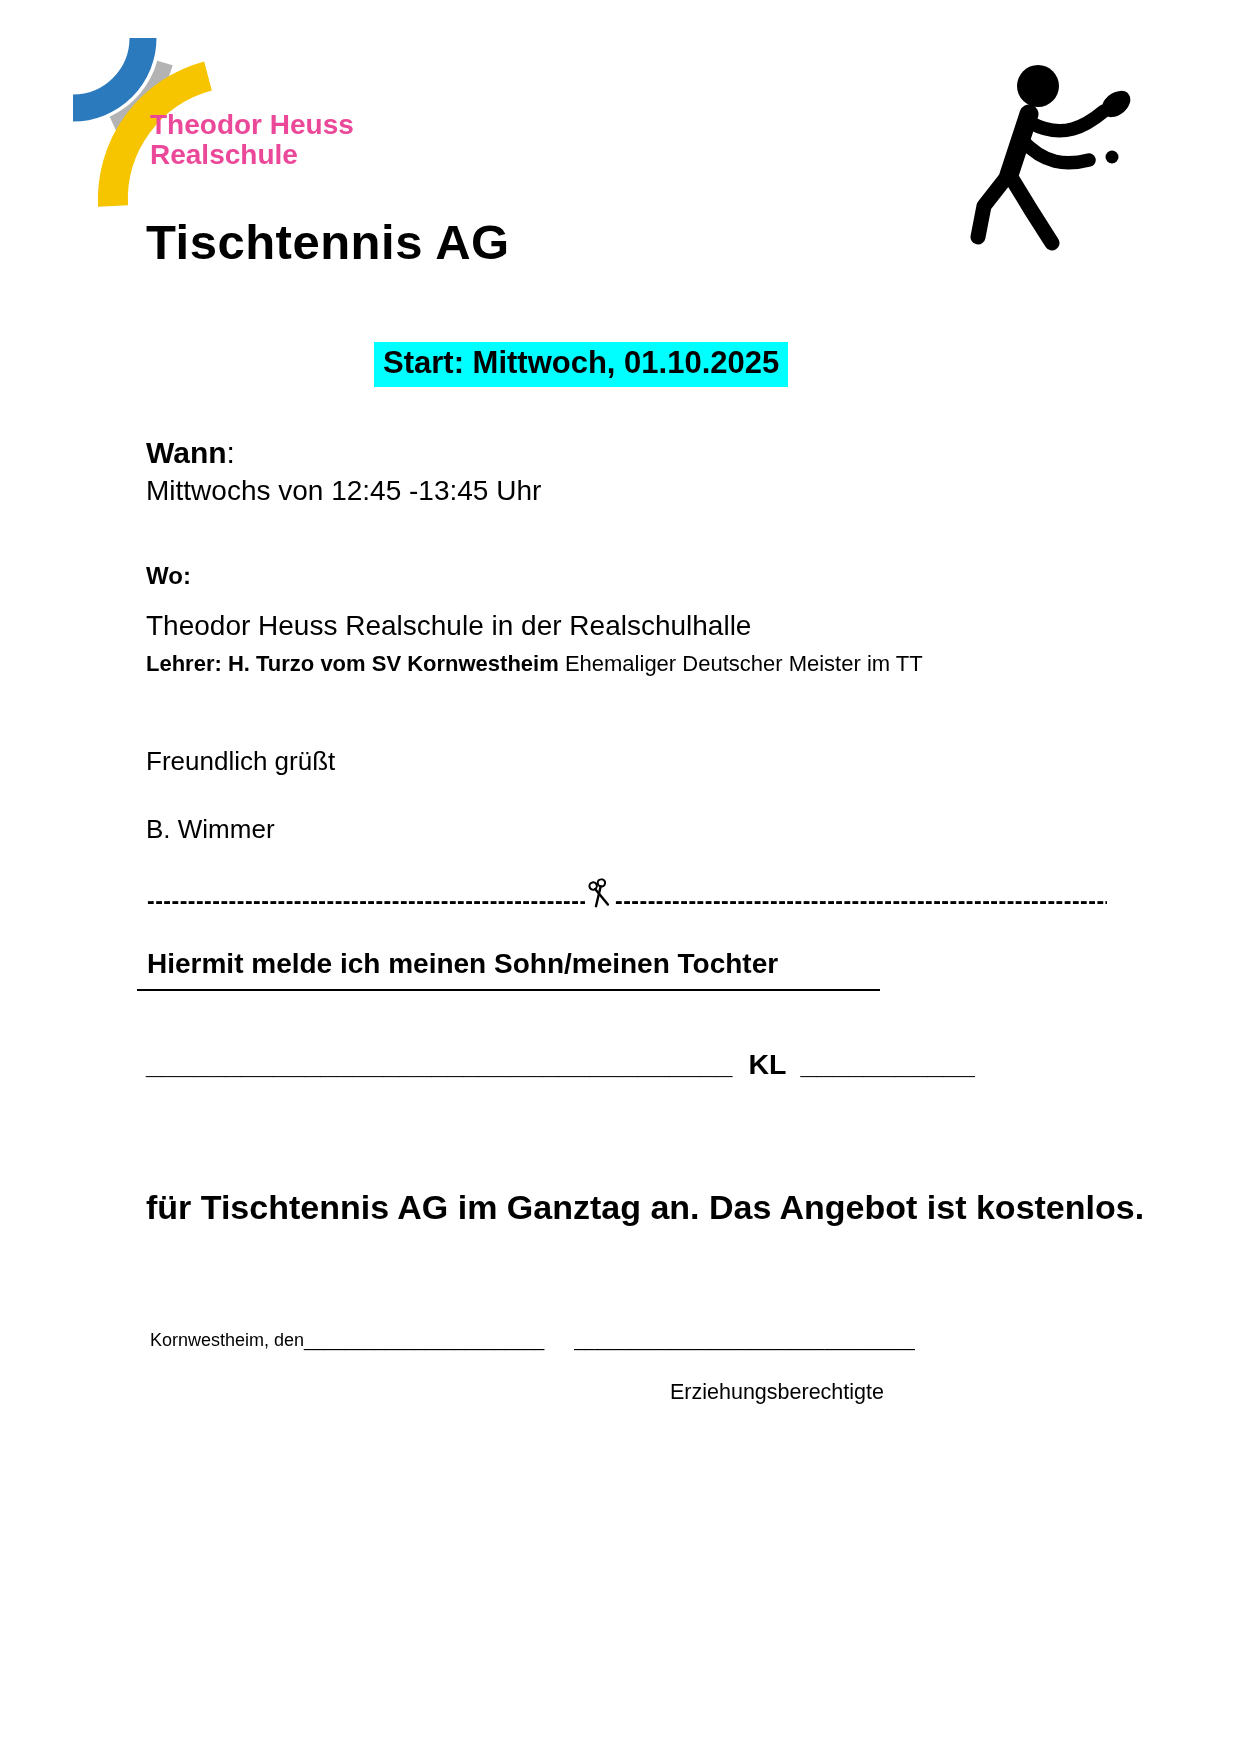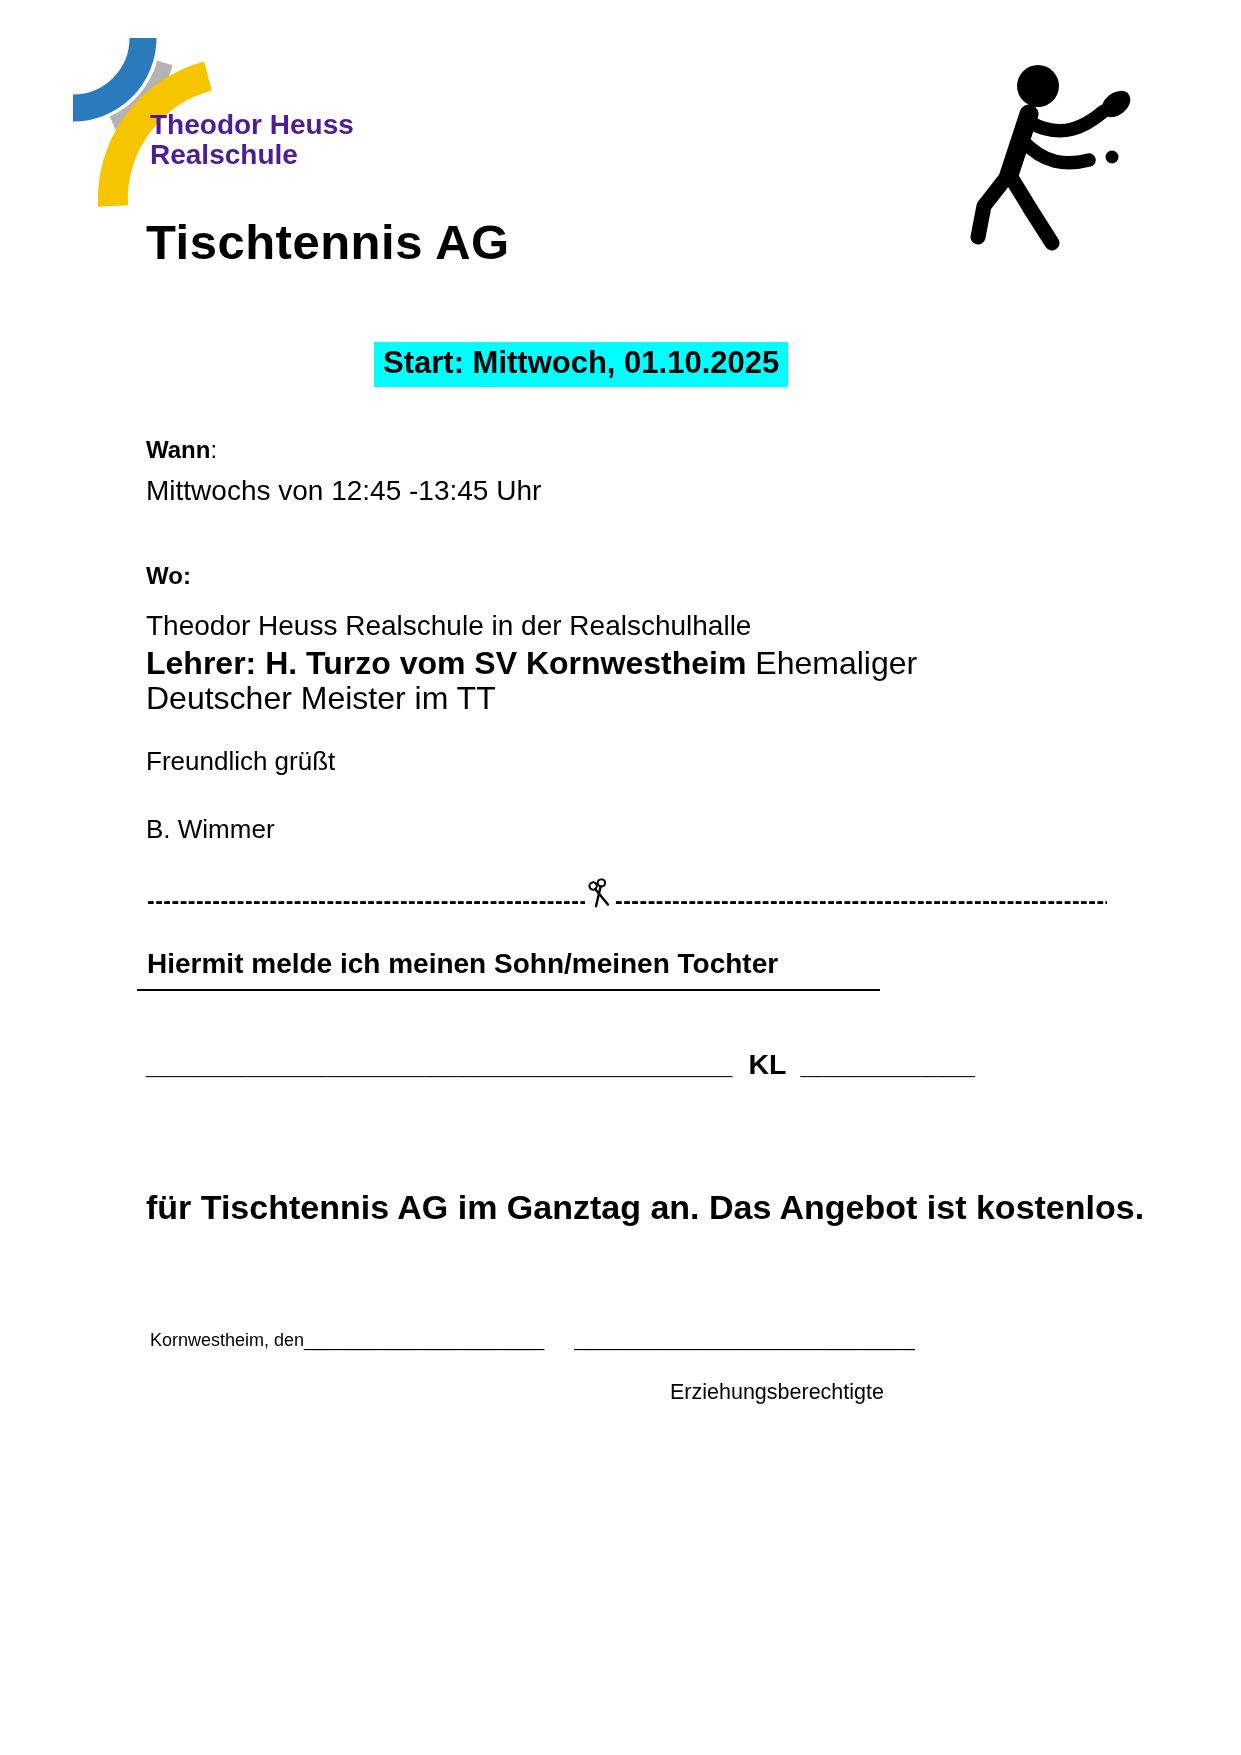--- a/index.html
+++ b/index.html
@@ -12,7 +12,7 @@
   
   .logo{left:62px;top:26px;width:360px;height:200px;}
   .logo-text{position:absolute;left:88px;top:84px;font-size:28px;font-weight:bold;
-    color:#4c1d95;line-height:30px;letter-spacing:0px;}
+    color:#ec4899;line-height:30px;letter-spacing:0px;}
   
   .player{left:858px;top:48px;width:290px;height:205px;}
   

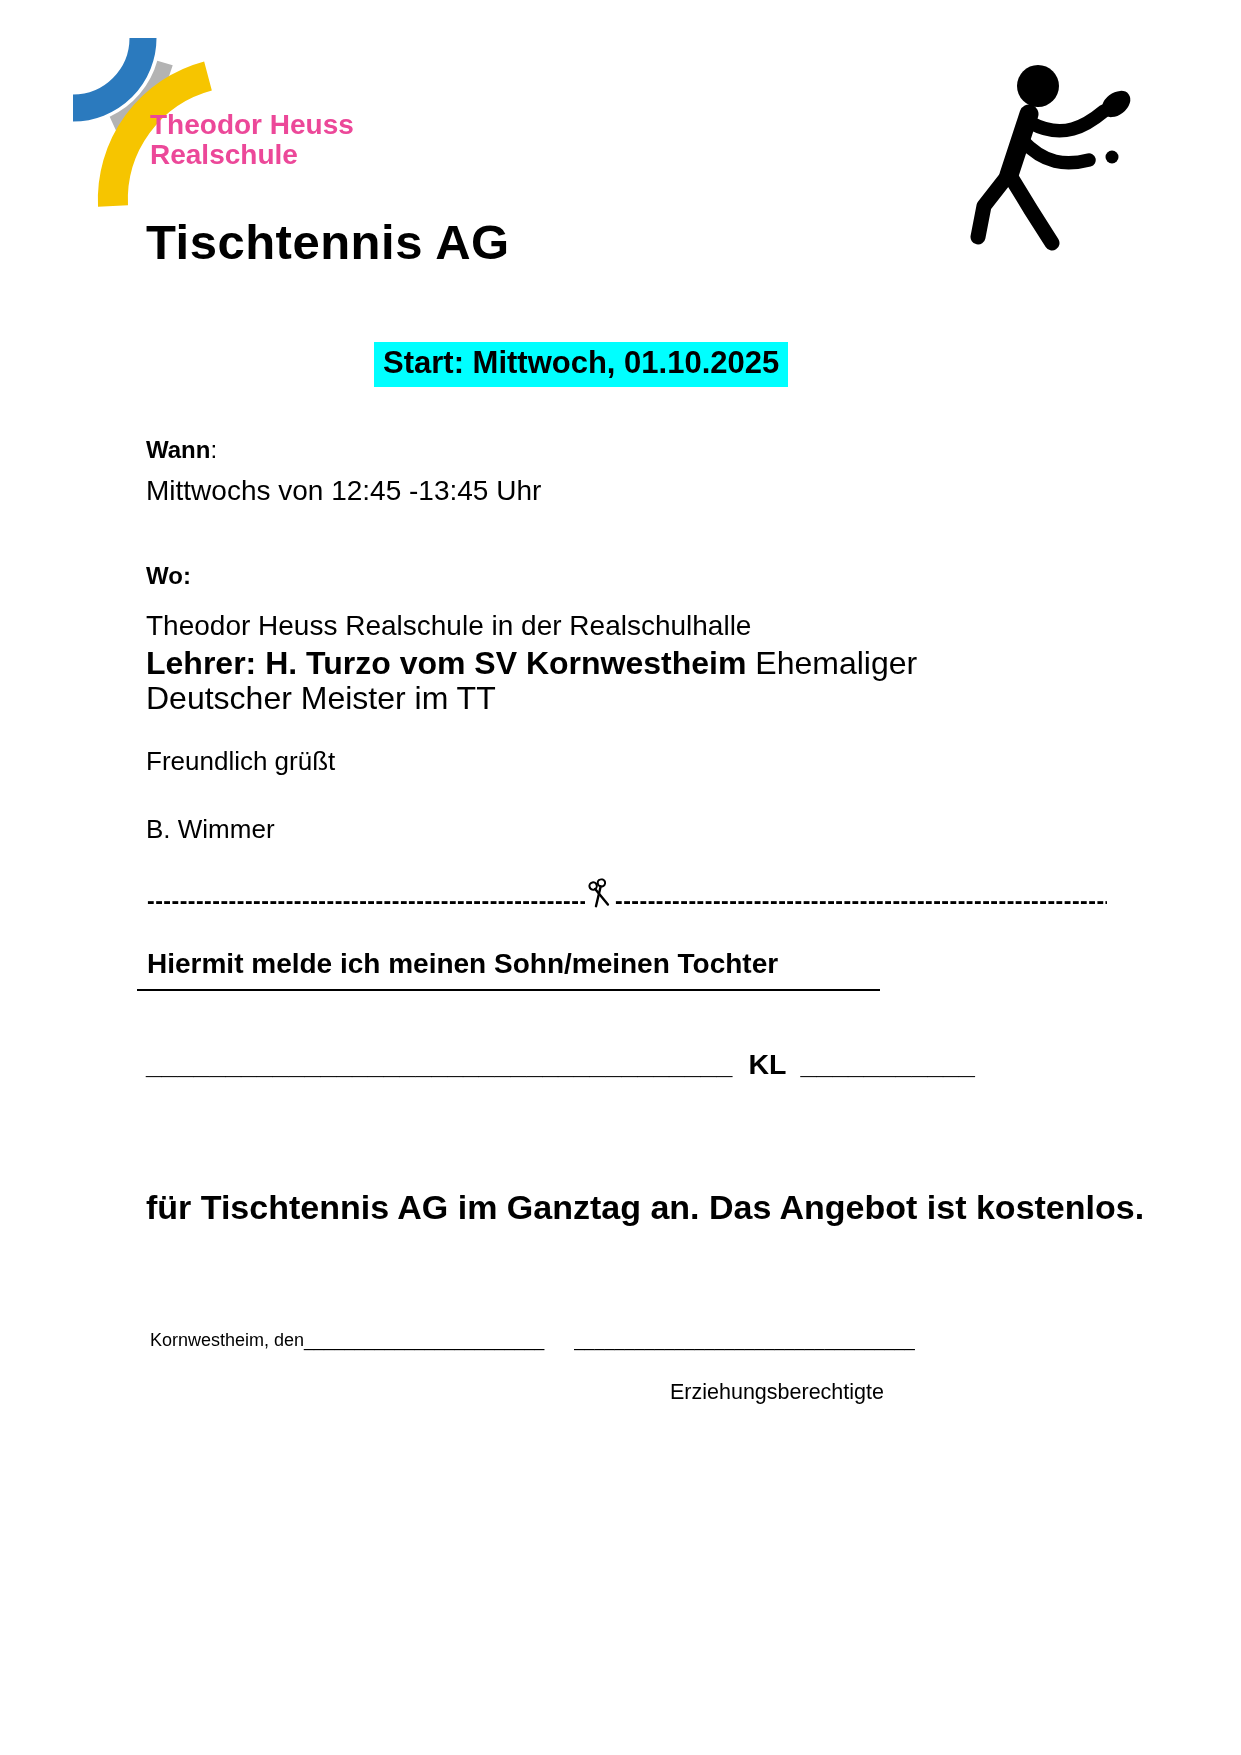--- a/index.html
+++ b/index.html
@@ -21,7 +21,7 @@
   
   .start-banner{left:374px;top:342px;background:var(--highlight,#00ffff);
     font-size:31px;font-weight:bold;padding:3px 9px 6px 9px;display:inline-block;text-align:right;}
-  .wann{left:146px;top:436px;font-size:24px;font-weight:bold;}
+  .wann{left:146px;top:436px;font-size:30px;font-weight:bold;}
   .wann .colon{font-weight:normal;}
   .wann-value{left:146px;top:475px;font-size:28px;}
   .wo{left:146px;top:562px;font-size:24px;font-weight:bold;}

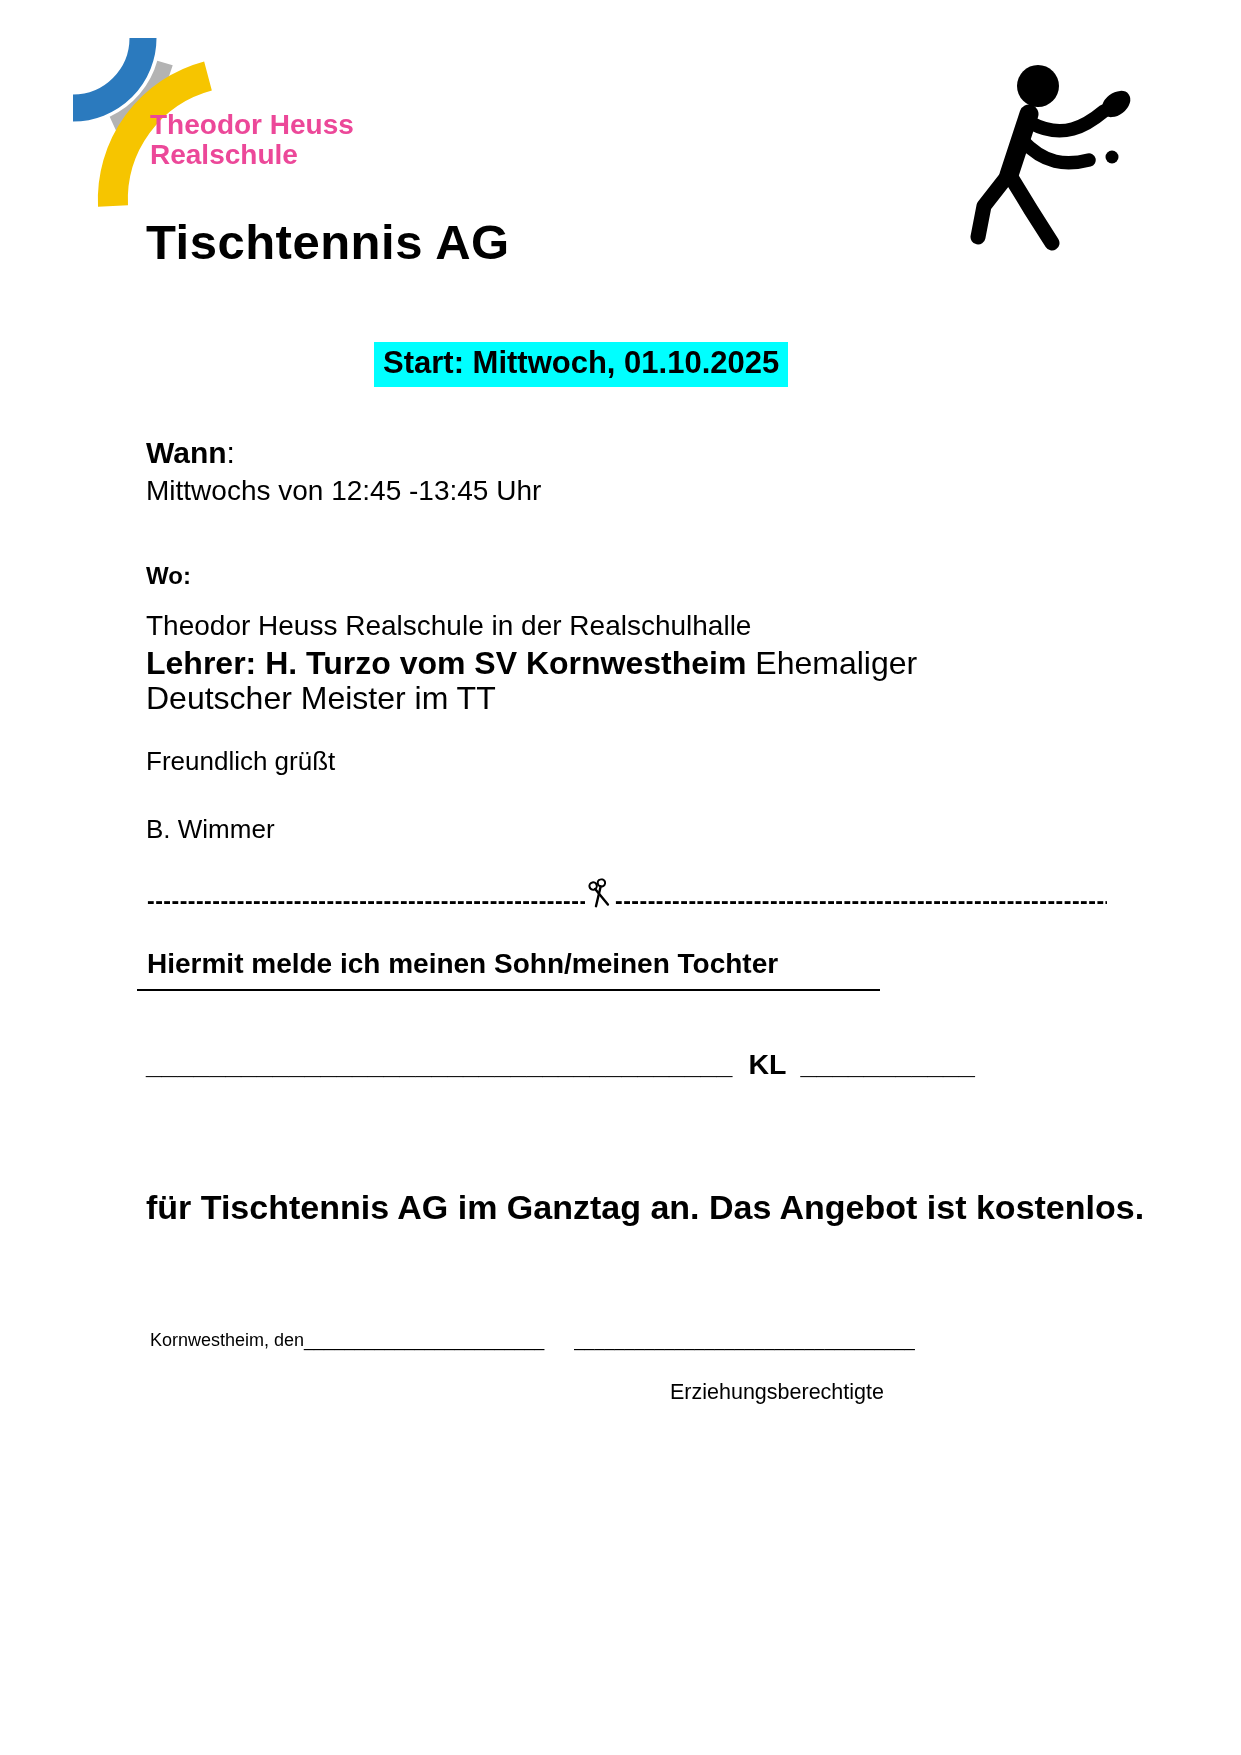--- a/index.html
+++ b/index.html
@@ -26,7 +26,7 @@
   .wann-value{left:146px;top:475px;font-size:28px;}
   .wo{left:146px;top:562px;font-size:24px;font-weight:bold;}
   .wo-value{left:146px;top:610px;font-size:28px;}
-  .teacher{left:146px;top:646px;width:880px;font-size:32px;line-height:35px;}
+  .teacher{left:146px;top:646px;width:880px;font-size:22px;line-height:35px;}
   .teacher .b{font-weight:bold;}
   .greeting{left:146px;top:746px;font-size:26px;}
   .sig{left:146px;top:814px;font-size:26px;}

